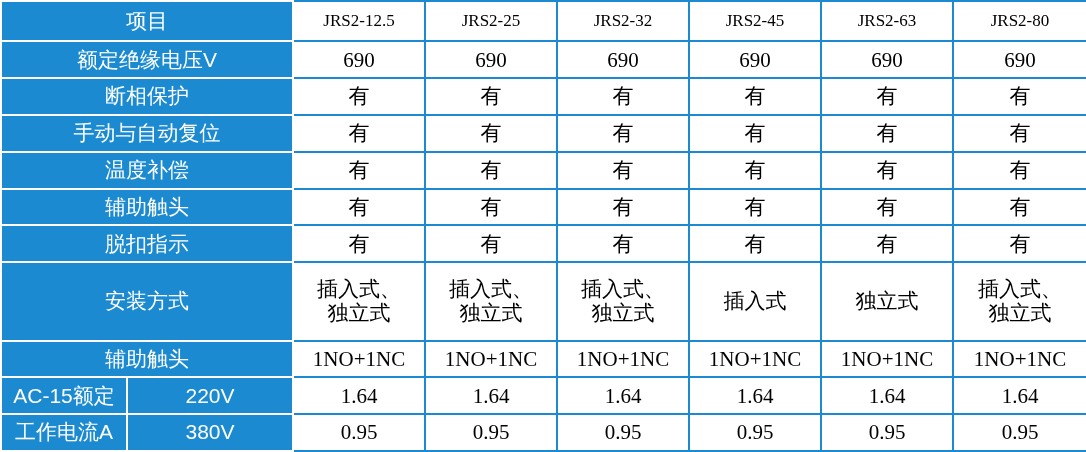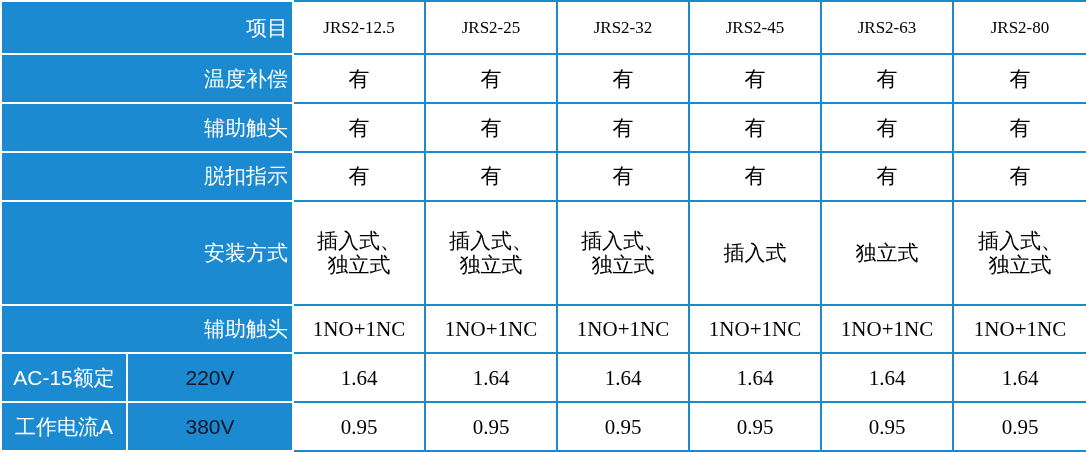--- a/index.html
+++ b/index.html
@@ -35,7 +35,6 @@
     font-family: "Liberation Sans", sans-serif;
     font-size: 21px;
     border-color: #ffffff;
-    text-align: right;
   }
   
   #spec-table td.value {

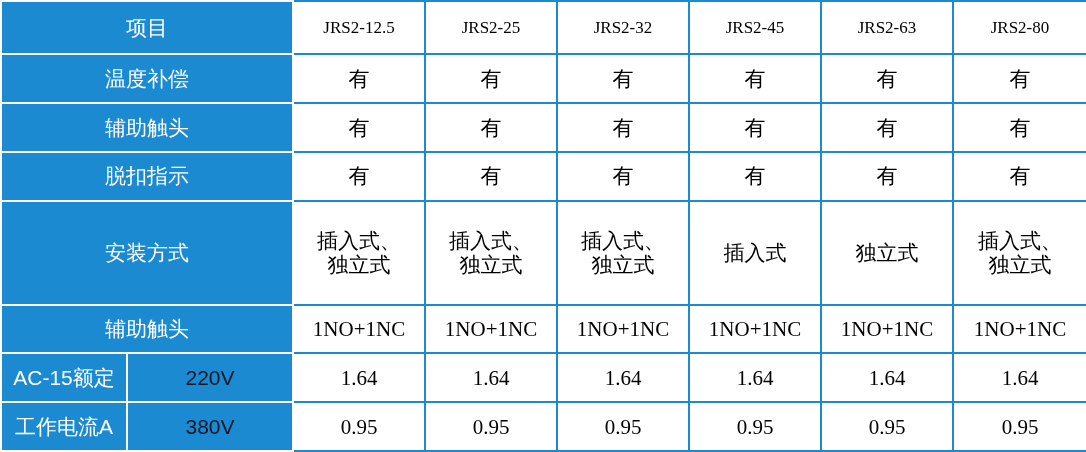--- a/index.html
+++ b/index.html
@@ -96,6 +96,15 @@
     </tr>
 
 
+    <tr style="height:31px">
+      <td class="label" colspan="2">额定绝缘电压V</td>
+      <td class="value">690</td>
+      <td class="value">690</td>
+      <td class="value">690</td>
+      <td class="value">690</td>
+      <td class="value">690</td>
+      <td class="value">690</td>
+    </tr>
 
 
 

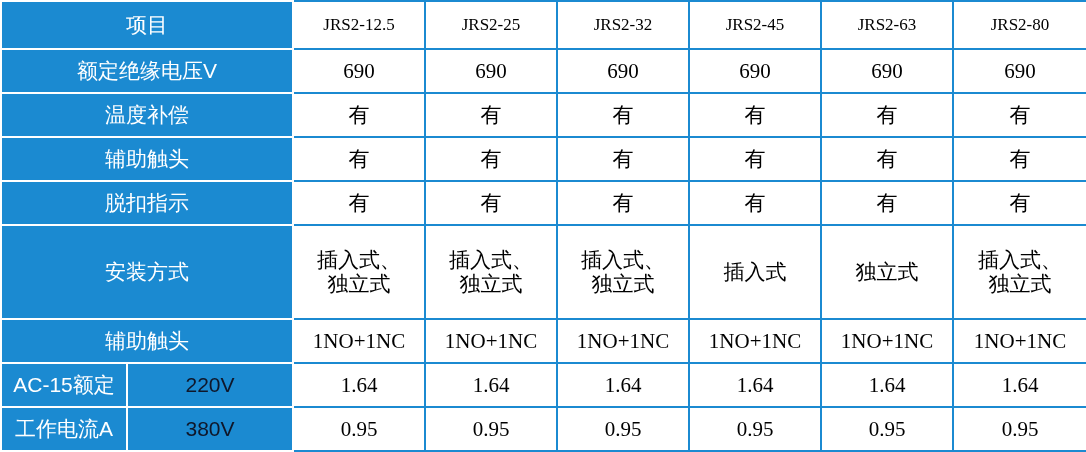--- a/index.html
+++ b/index.html
@@ -106,6 +106,15 @@
       <td class="value">690</td>
     </tr>
 
+    <tr style="height:31px">
+      <td class="label" colspan="2">断相保护</td>
+      <td class="value">有</td>
+      <td class="value">有</td>
+      <td class="value">有</td>
+      <td class="value">有</td>
+      <td class="value">有</td>
+      <td class="value">有</td>
+    </tr>
 
 
     <tr style="height:31px">

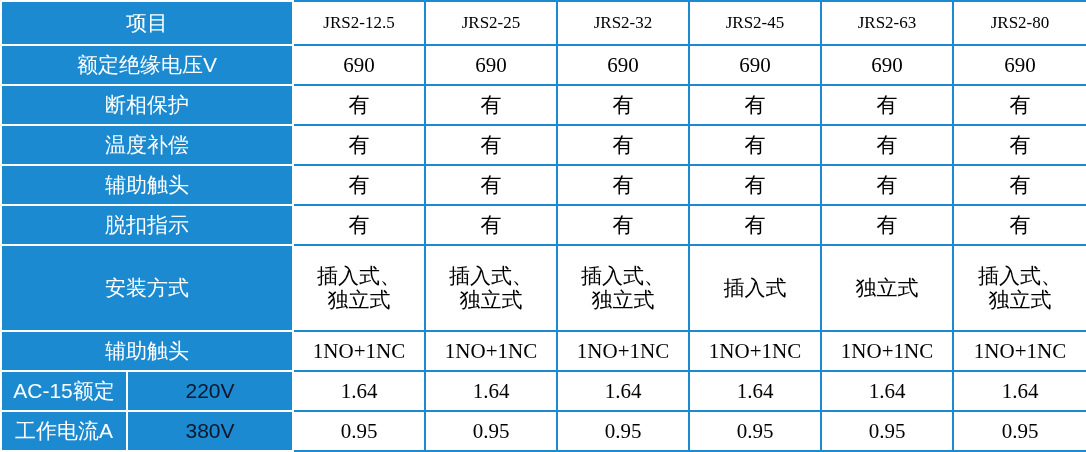--- a/index.html
+++ b/index.html
@@ -116,6 +116,15 @@
       <td class="value">有</td>
     </tr>
 
+    <tr style="height:31px">
+      <td class="label" colspan="2">手动与自动复位</td>
+      <td class="value">有</td>
+      <td class="value">有</td>
+      <td class="value">有</td>
+      <td class="value">有</td>
+      <td class="value">有</td>
+      <td class="value">有</td>
+    </tr>
 
     <tr style="height:31px">
       <td class="label" colspan="2">温度补偿</td>

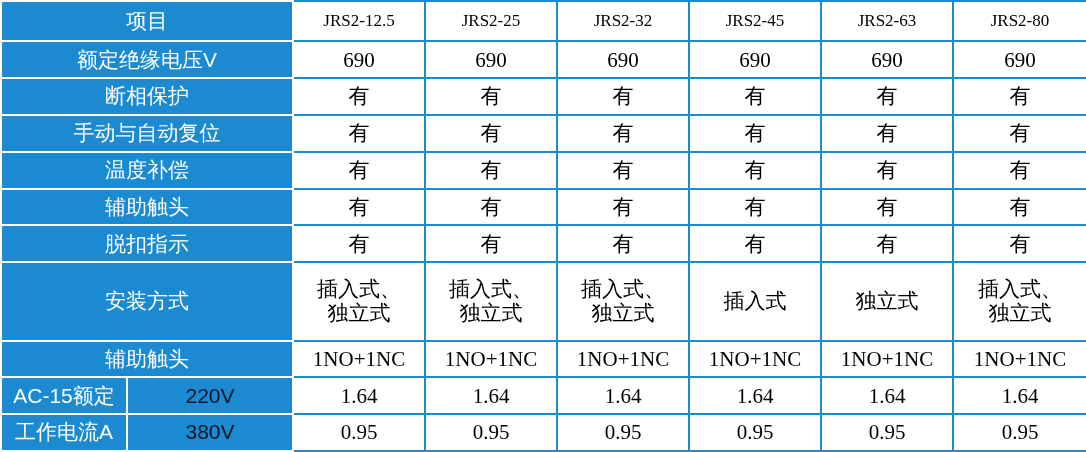--- a/index.html
+++ b/index.html
@@ -55,7 +55,7 @@
   }
   td.sub-label {
     background: #1b8ad1;
-    color: #0f172a;
+    color: #ffffff;
     font-family: "Liberation Sans", sans-serif;
     font-size: 19px;
   }

